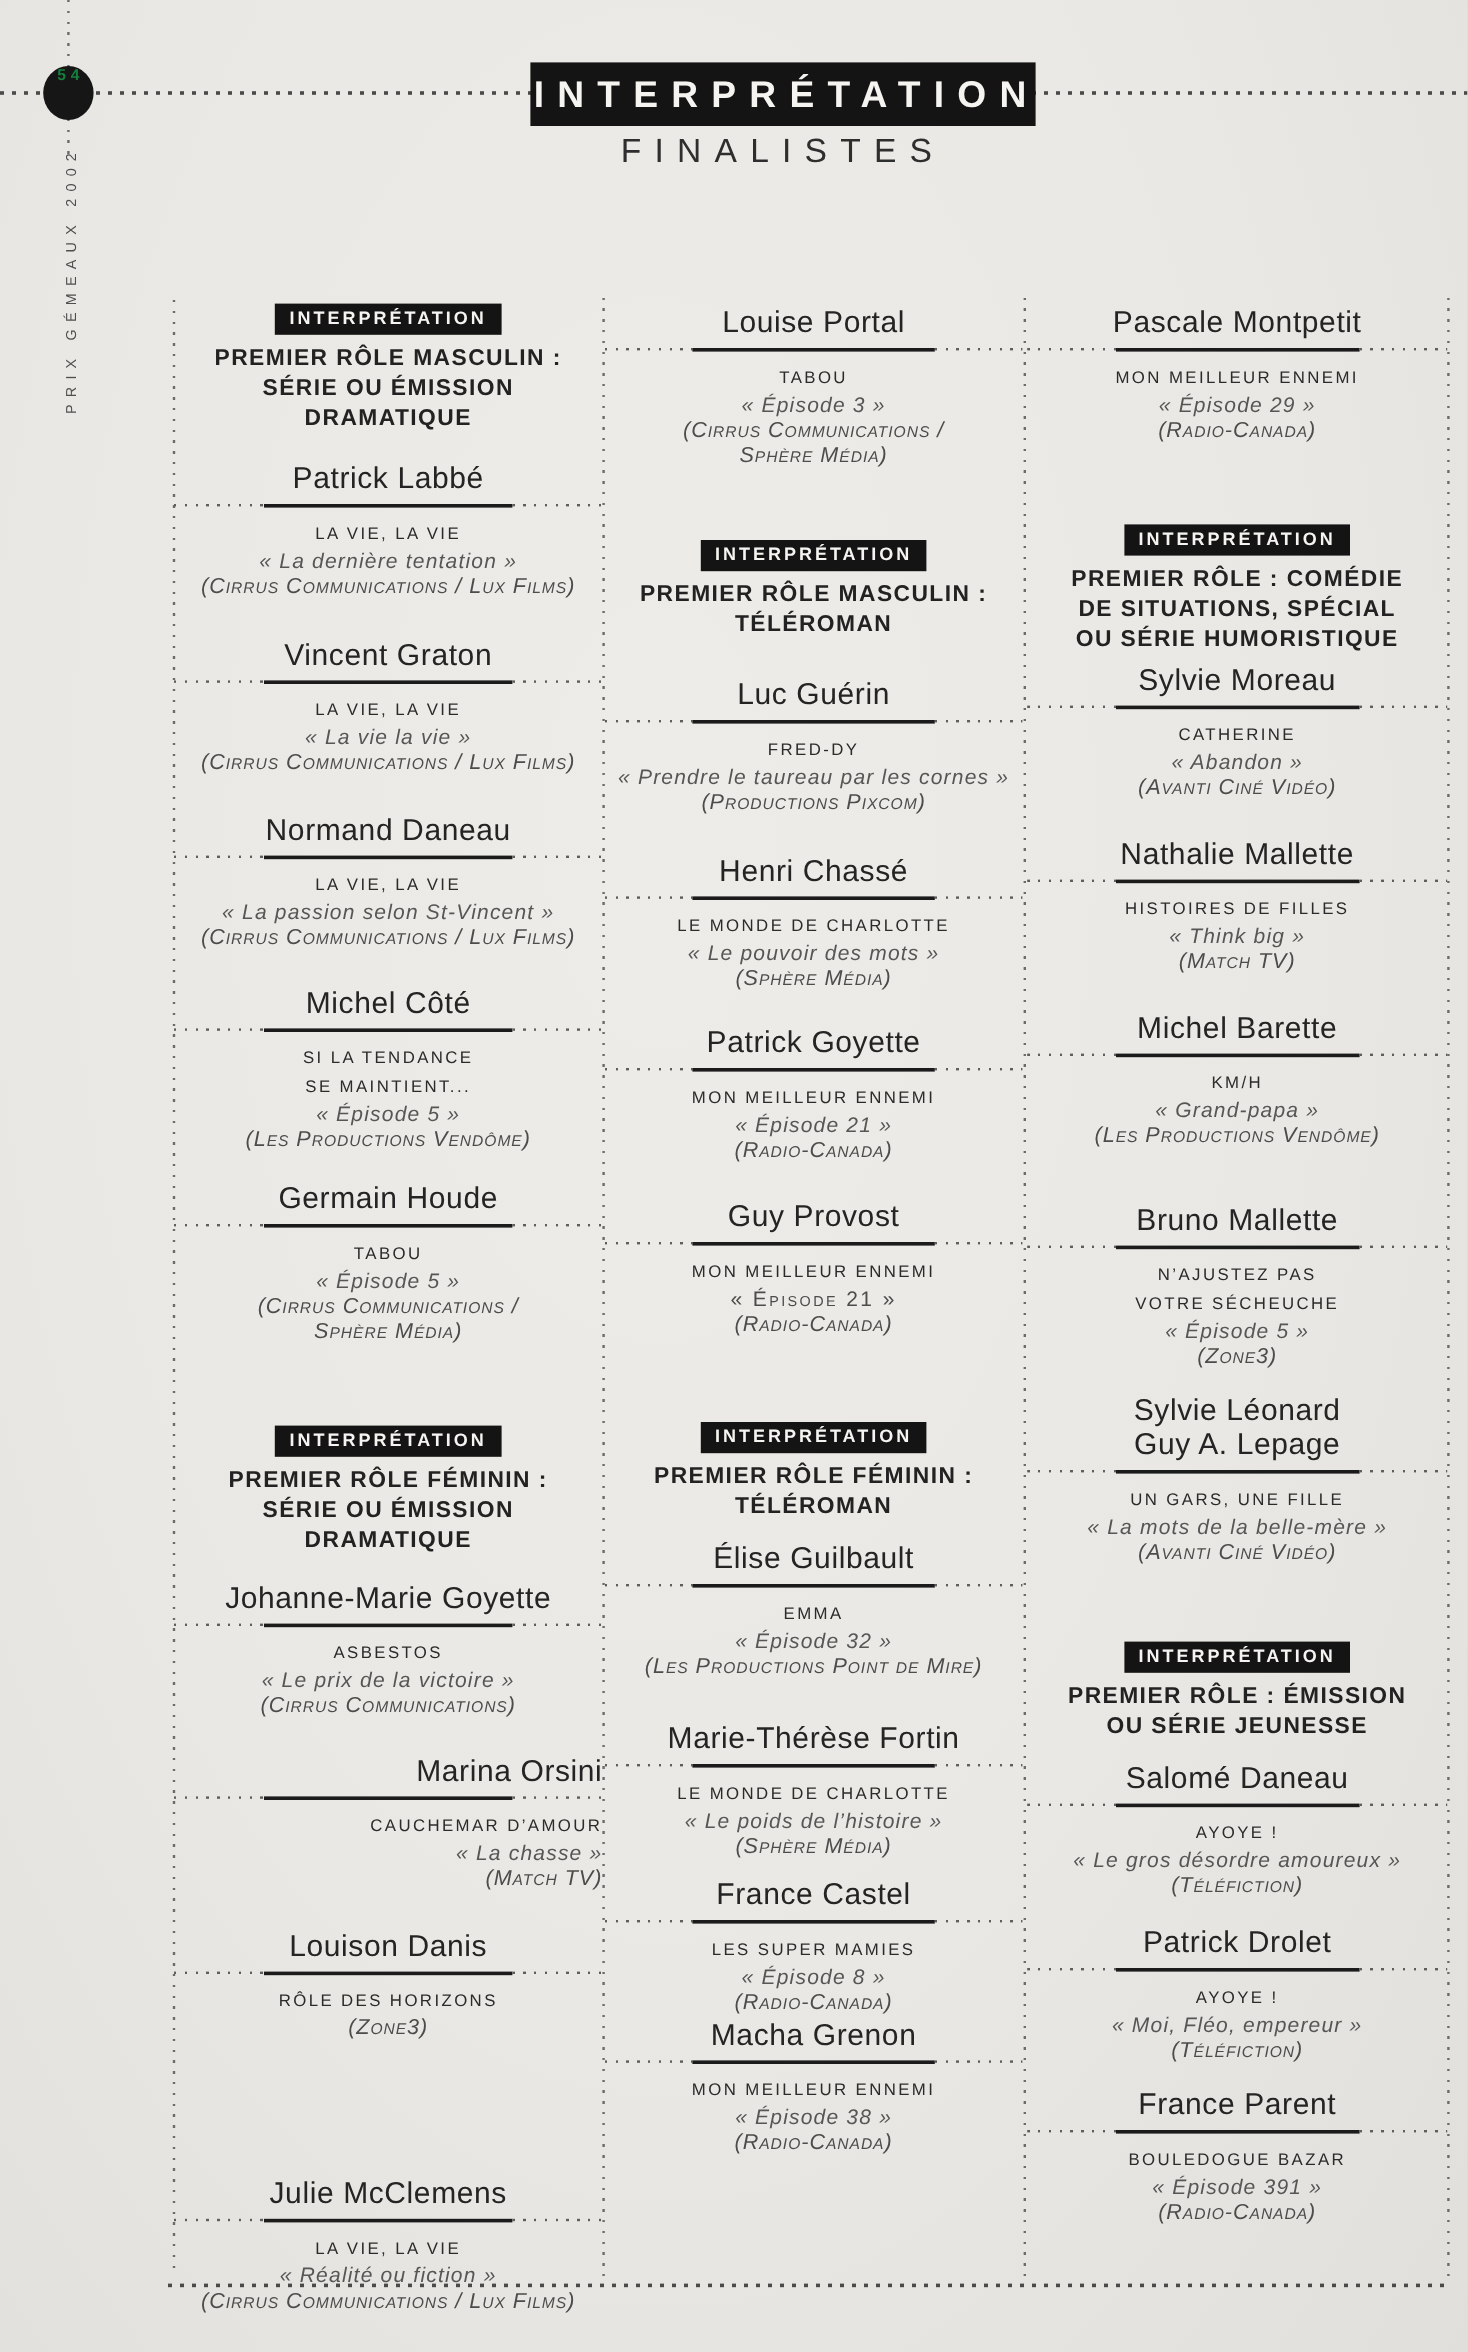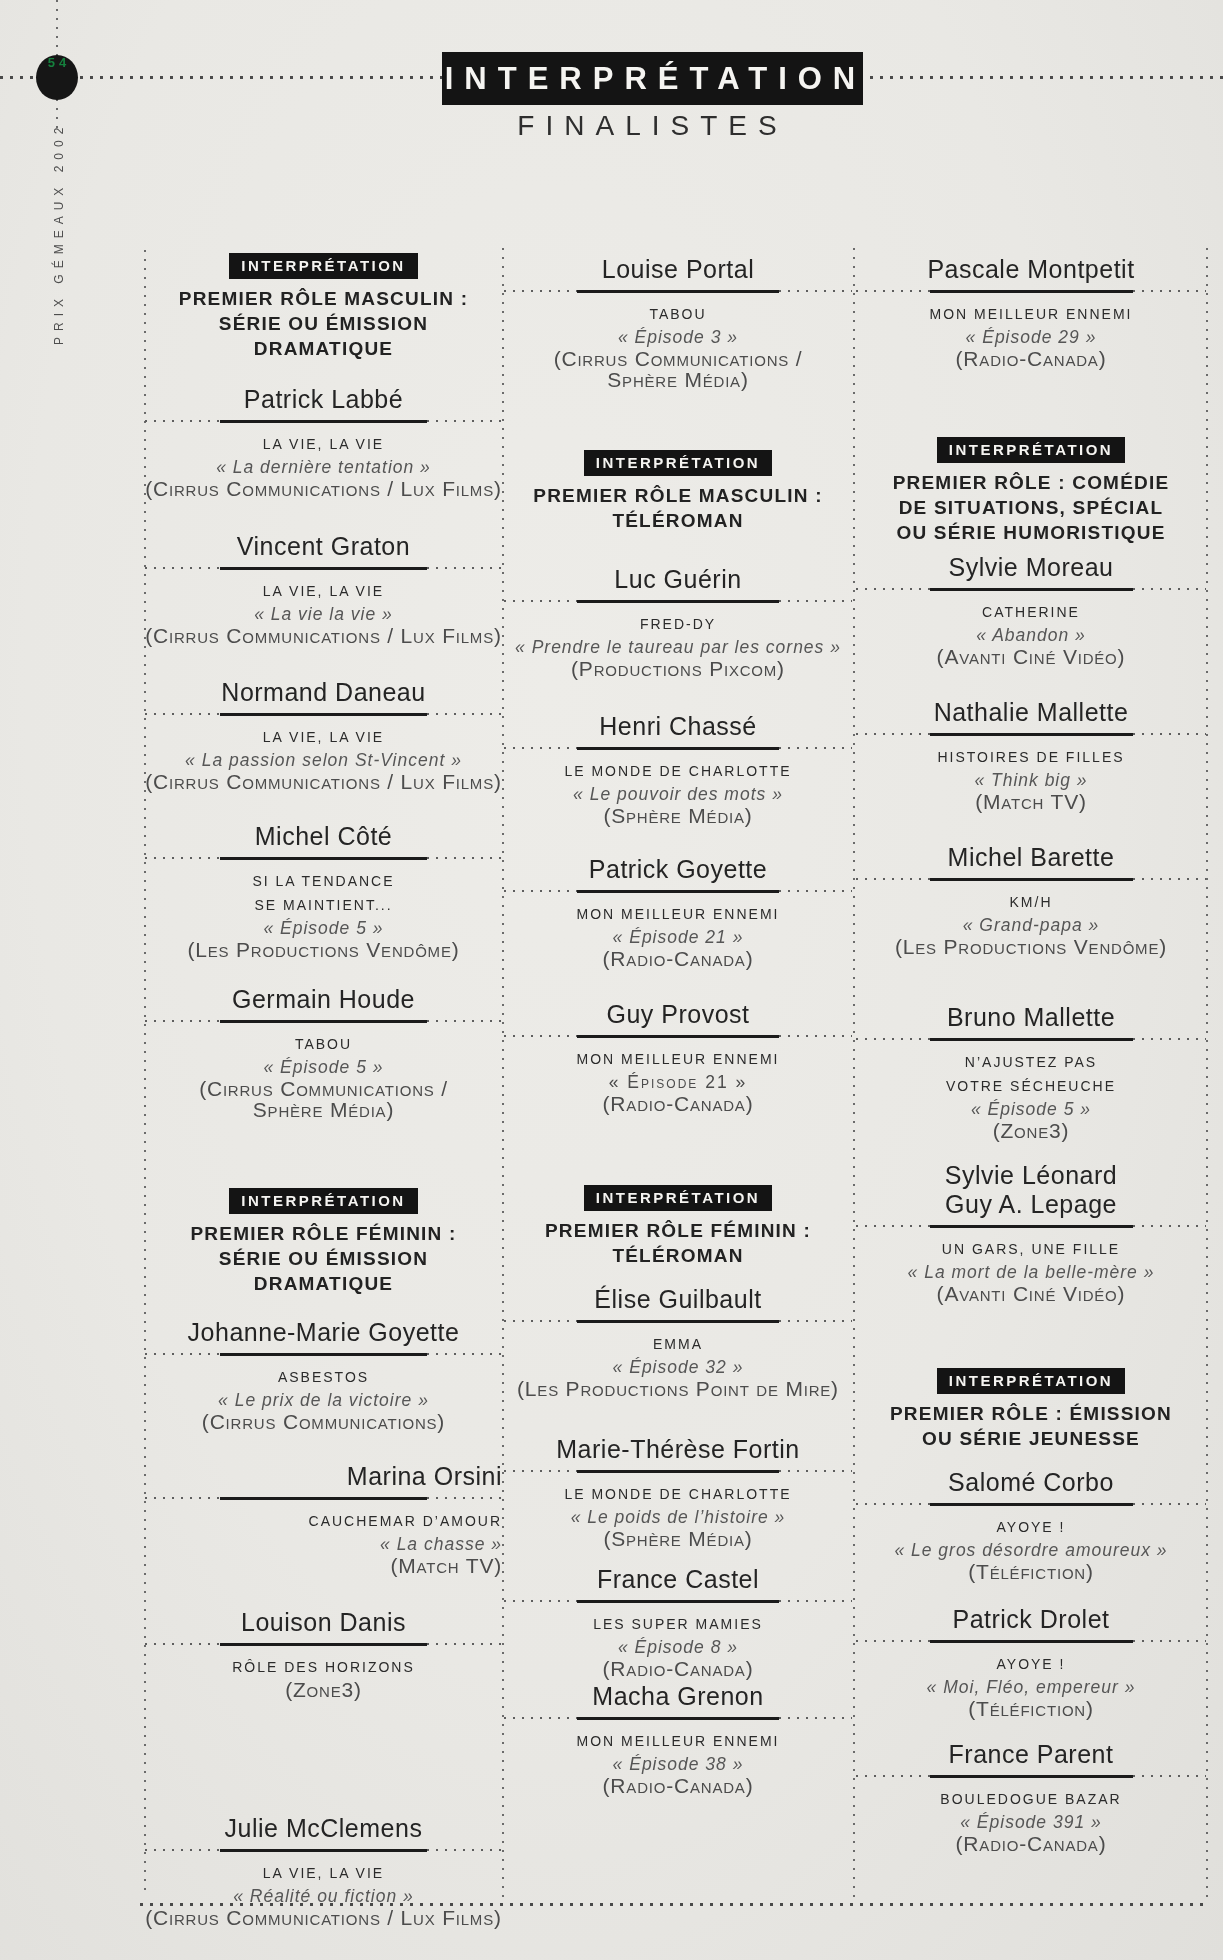--- a/index.html
+++ b/index.html
@@ -54,8 +54,8 @@
     white-space:pre-line;}
   .ep{font-size:17.5px;line-height:22px;font-style:italic;color:#565656;letter-spacing:1px;}
   .ep.caps-ep{font-style:normal;font-variant:small-caps;color:#4c4c4c;letter-spacing:2px;}
-  .co{font-size:21px;line-height:21px;color:#4c4c4c;font-variant:small-caps;
-    letter-spacing:0.8px;white-space:pre-line;}
+  .co{font-size:18px;line-height:21px;color:#4c4c4c;font-variant:small-caps;
+    letter-spacing:0.8px;white-space:pre-line;font-style:italic;}
 </style>
 </head>
 <body>

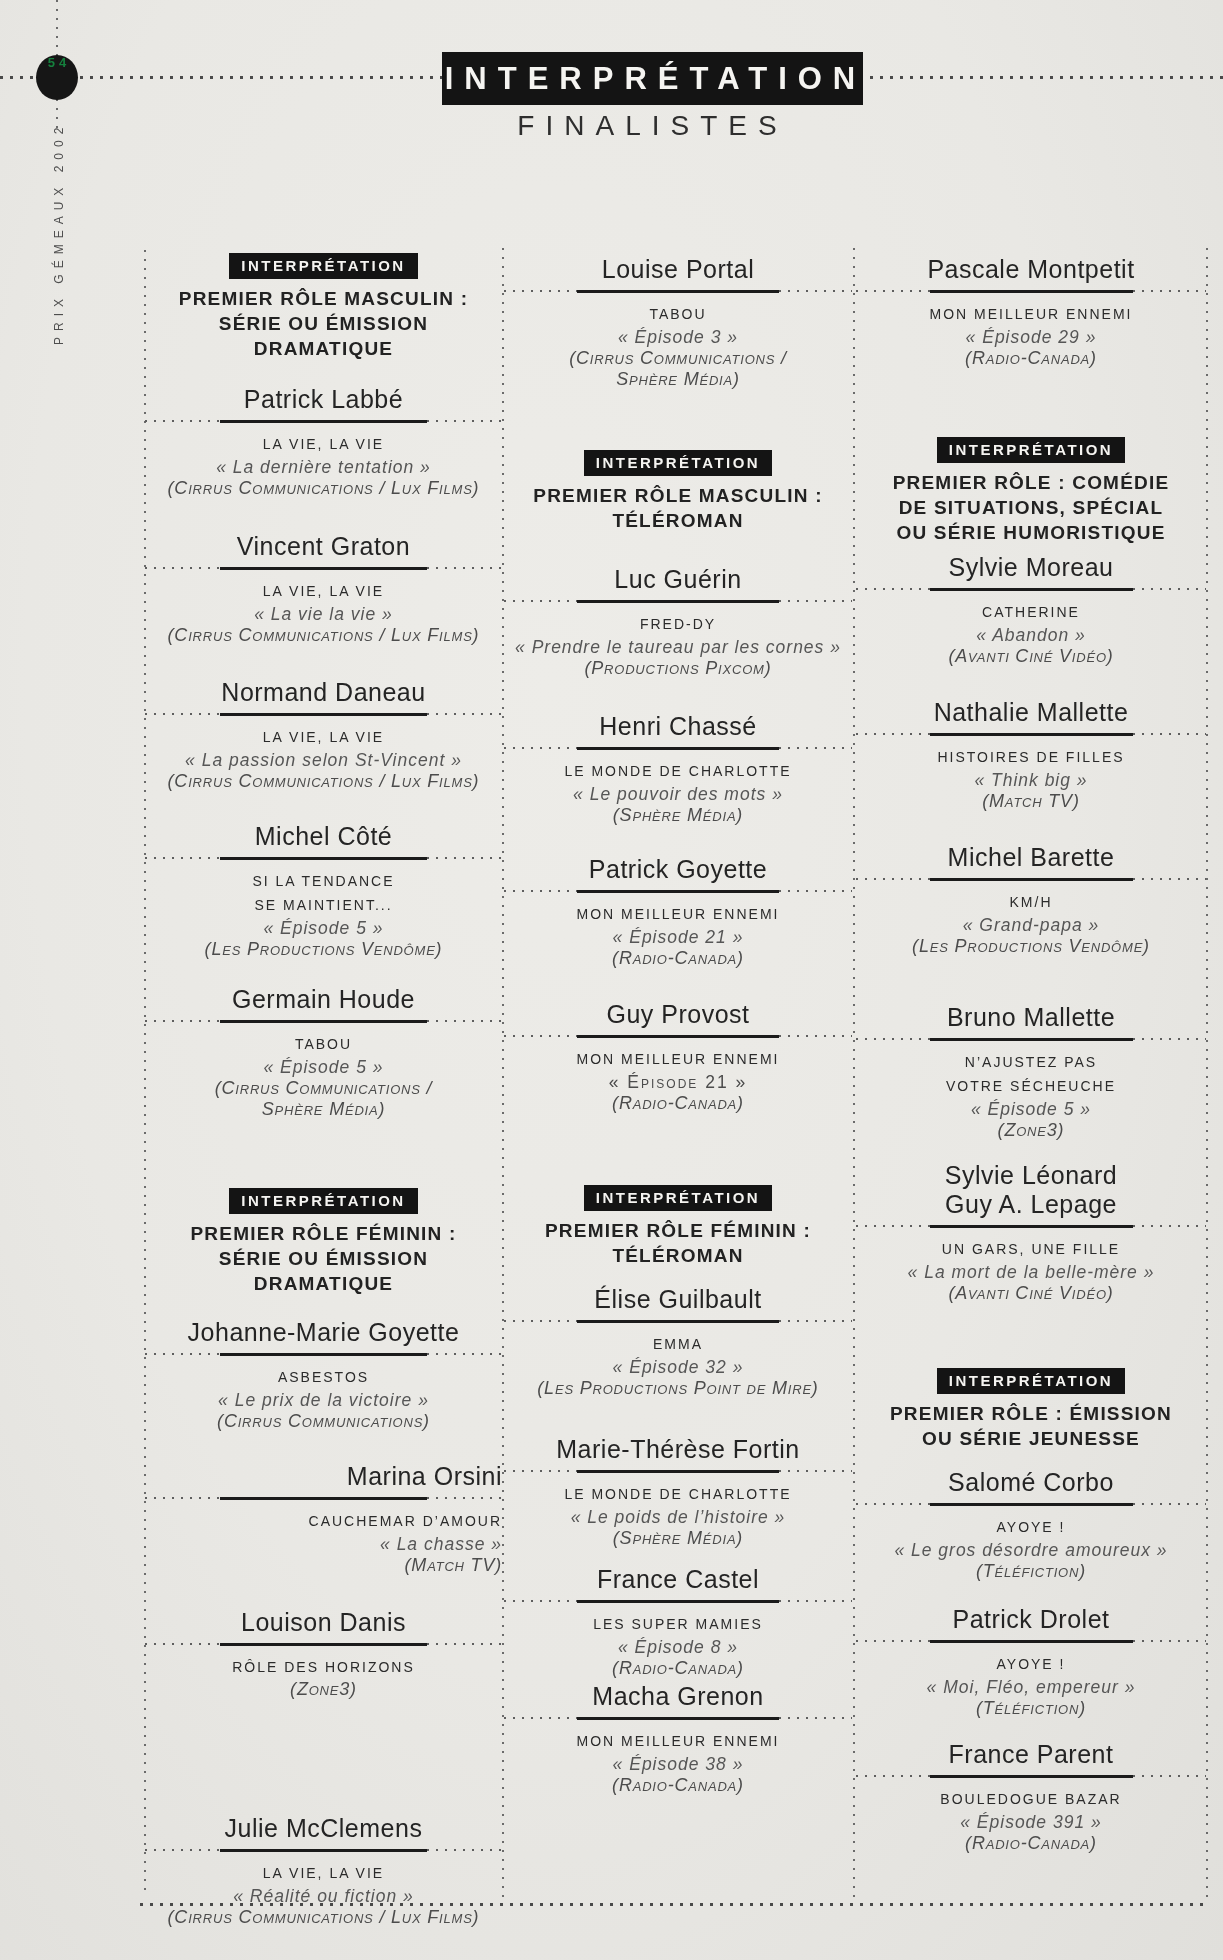--- a/index.html
+++ b/index.html
@@ -363,7 +363,7 @@
           <i></i>
         </div>
       <div class="show">UN GARS, UNE FILLE</div>
-      <div class="ep">« La mort de la belle-mère »</div>
+      <div class="ep">« La mots de la belle-mère »</div>
       <div class="co">(Avanti Ciné Vidéo)</div>
     </div>
 

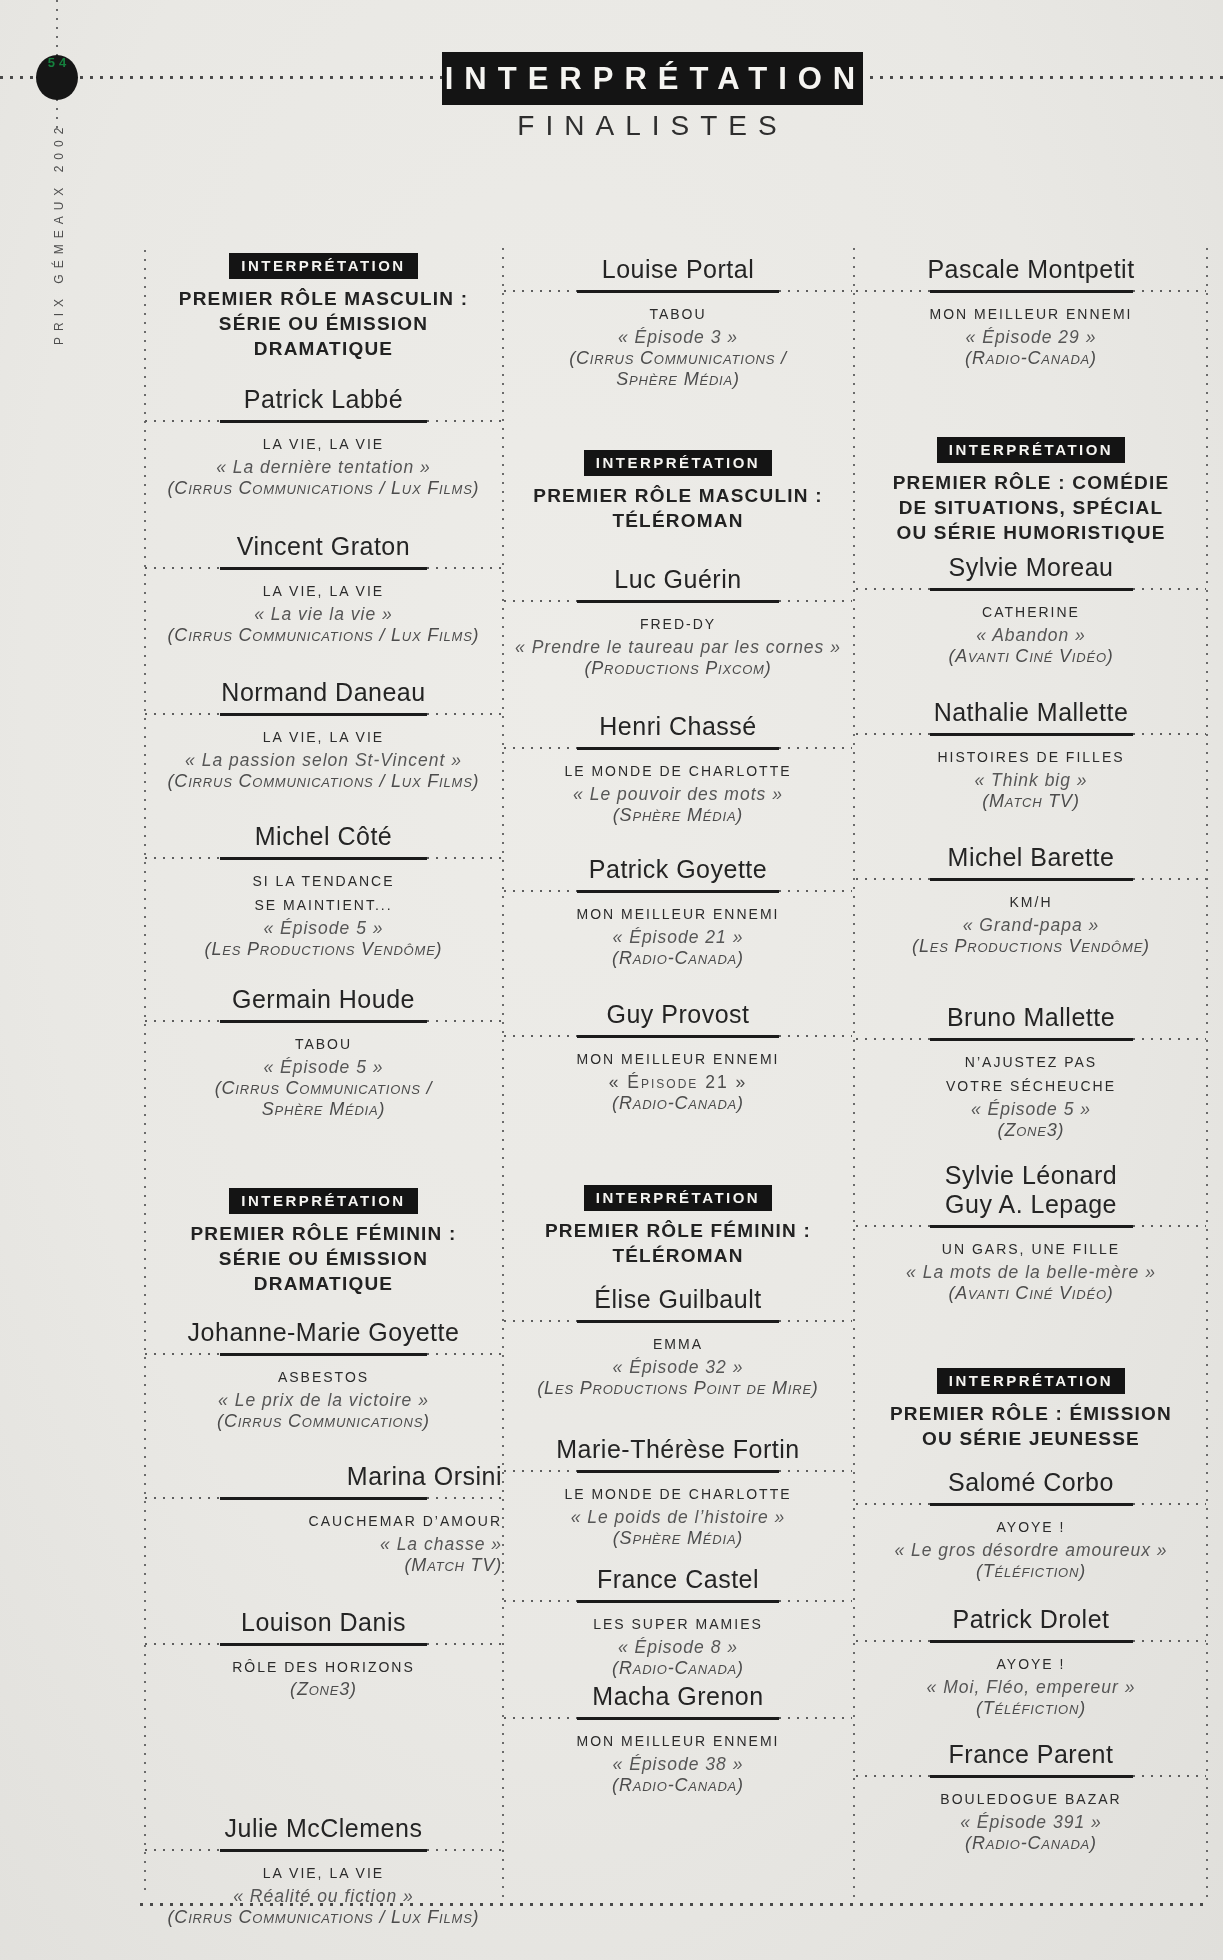--- a/index.html
+++ b/index.html
@@ -374,7 +374,7 @@
     </div>
 
     <div class="entry" style="top:1468px;">
-      <div class="nominee">Salomé Corbo</div>
+      <div class="nominee">Salomé Daneau</div>
       <div class="rule">
           <i></i>
         </div>

